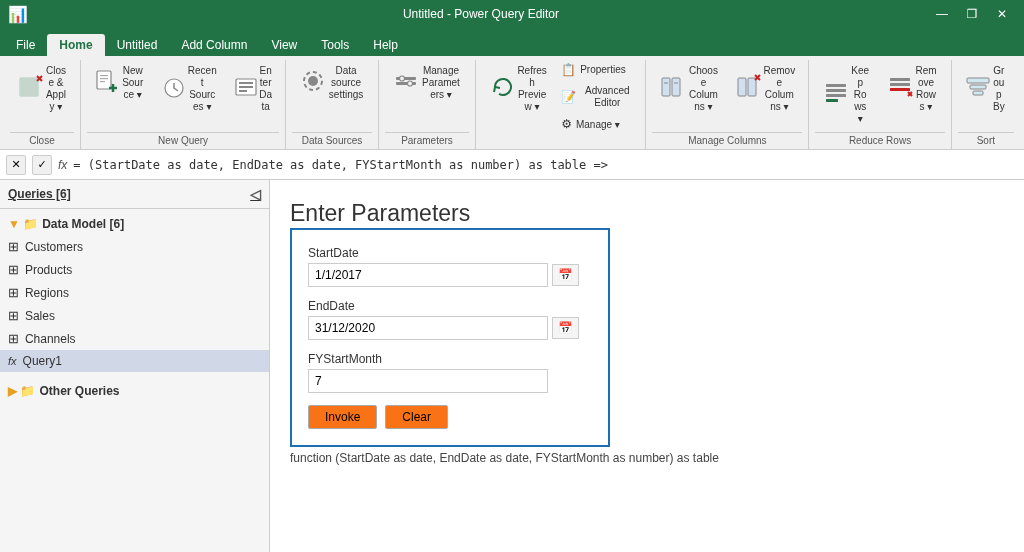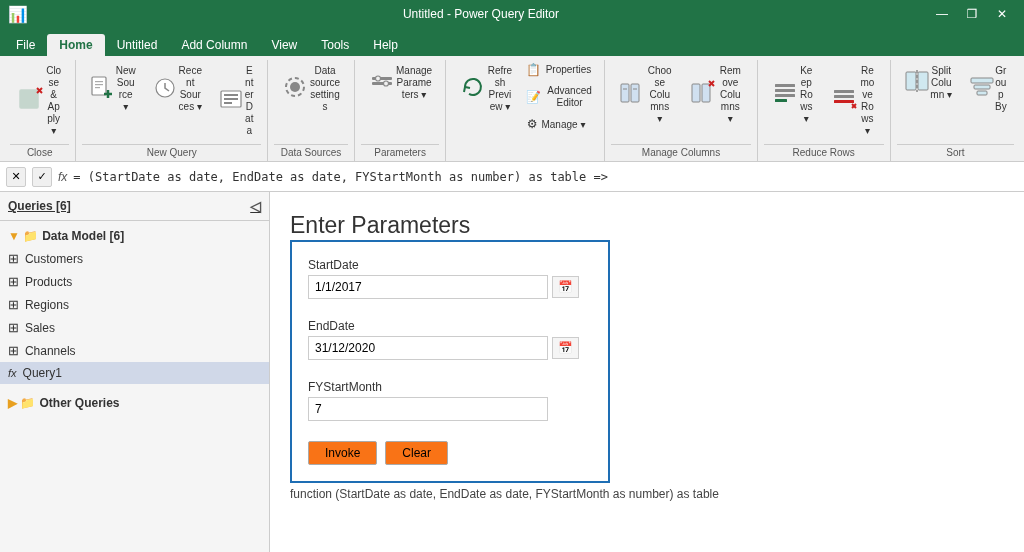--- a/index.html
+++ b/index.html
@@ -266,16 +266,6 @@
         <button class="ribbon-btn">
           <span class="btn-icon">
             <svg width="26" height="26" viewBox="0 0 26 26">
-                <rect x="2" y="4" width="10" height="18" rx="1" fill="#d0e8f0" stroke="#888" stroke-width="1"></rect>
-                <rect x="14" y="4" width="10" height="18" rx="1" fill="#d0e8f0" stroke="#888" stroke-width="1"></rect>
-                <line x1="13" y1="2" x2="13" y2="24" stroke="#888" stroke-width="1.5" stroke-dasharray="3 2"></line>
-              </svg>
-          </span>
-          <span class="btn-label">Split<br>Column ▾</span>
-        </button>
-        <button class="ribbon-btn">
-          <span class="btn-icon">
-            <svg width="26" height="26" viewBox="0 0 26 26">
                 <rect x="2" y="4" width="22" height="5" rx="1" fill="#d0e8f0" stroke="#888" stroke-width="1"></rect>
                 <rect x="5" y="11" width="16" height="4" rx="1" fill="#d0e8f0" stroke="#888" stroke-width="1"></rect>
                 <rect x="8" y="17" width="10" height="4" rx="1" fill="#d0e8f0" stroke="#888" stroke-width="1"></rect>

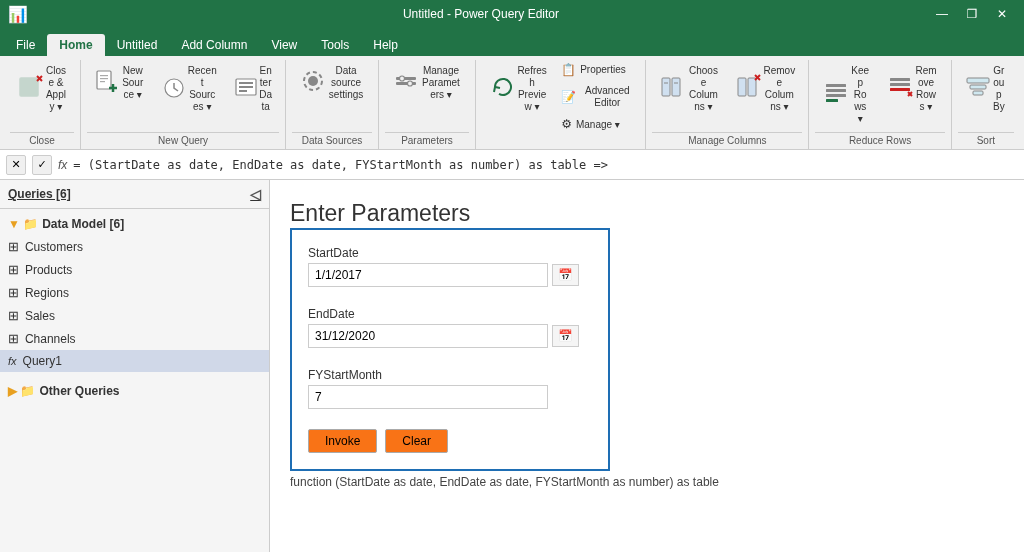--- a/index.html
+++ b/index.html
@@ -54,7 +54,7 @@
     .content-area { flex: 1; background: white; padding: 20px; overflow: auto; }
     .dialog-title { font-size: 23px; color: #333; margin-bottom: 1px; font-weight: 400; }
     .param-dialog { border: 2px solid #1e6eb4; padding: 16px; display: inline-block; min-width: 320px; background: white; }
-    .param-field { margin-bottom: 20px; }
+    .param-field { margin-bottom: 12px; }
     .param-label { font-size: 12px; color: #333; margin-bottom: 3px; }
     .param-input-wrap { display: flex; align-items: center; }
     .param-input { border: 1px solid #ccc; padding: 4px 6px; font-size: 12px; width: 240px; outline: none; }

